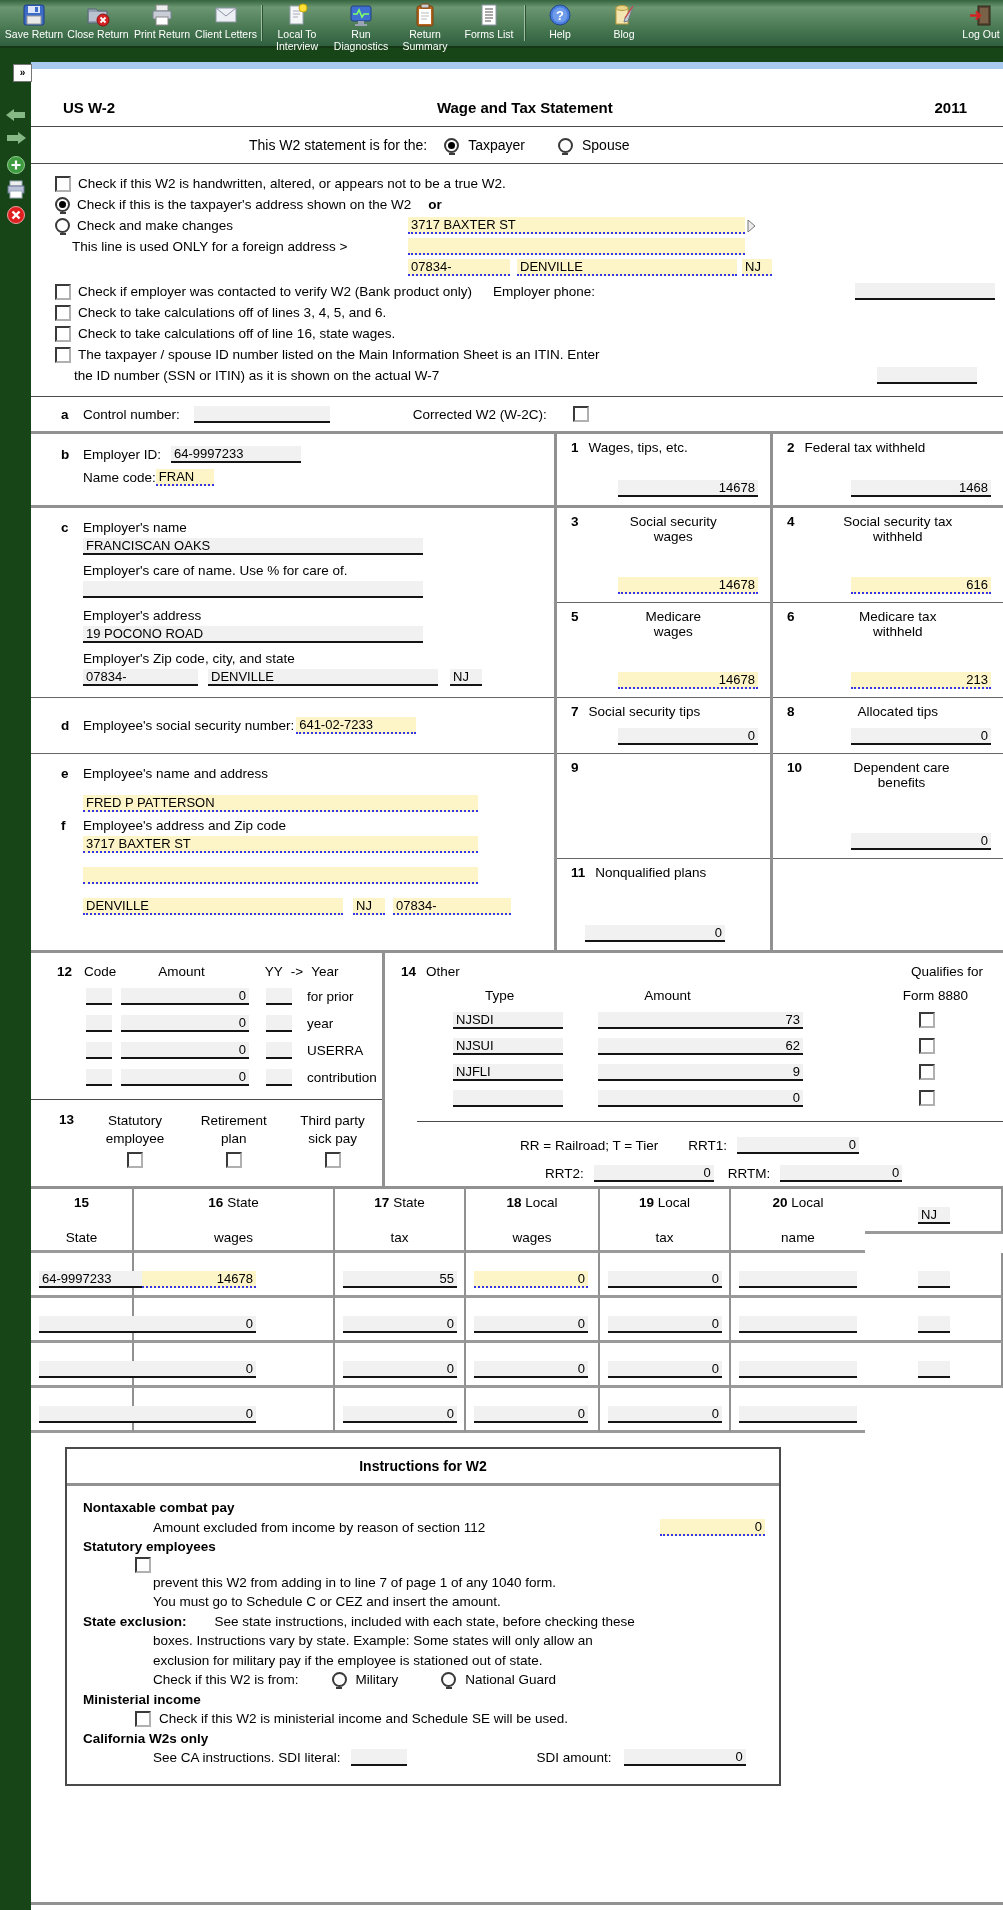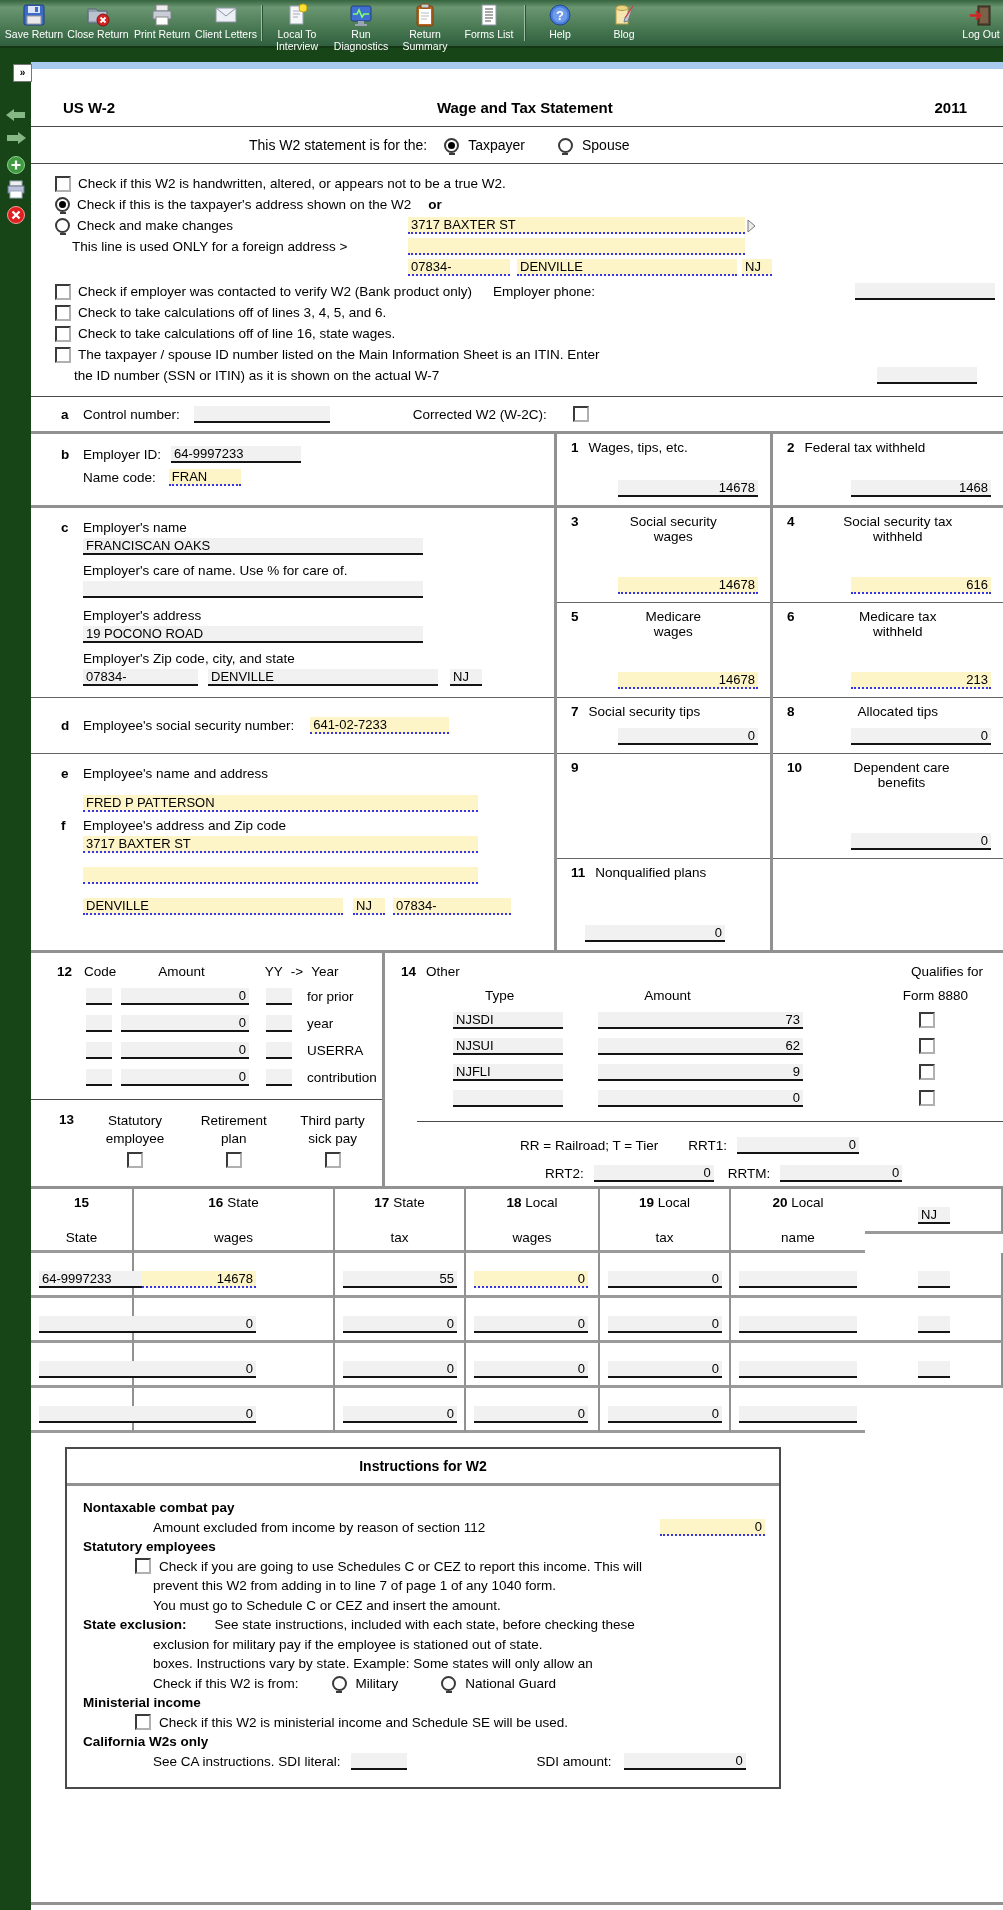--- a/index.html
+++ b/index.html
@@ -326,7 +326,7 @@
             <div class="lrow lpad" style="margin-top:6px">
               <span class="lletter"></span>
               <span>Name code:</span>
-              <span class="fld fy" style="width:72px;margin-left:13px">FRAN</span>
+              <span class="fld fy" style="width:58px;">FRAN</span>
             </div>
           </div>
           <div class="bb1" style="height:190px;box-sizing:border-box;padding-top:12px">

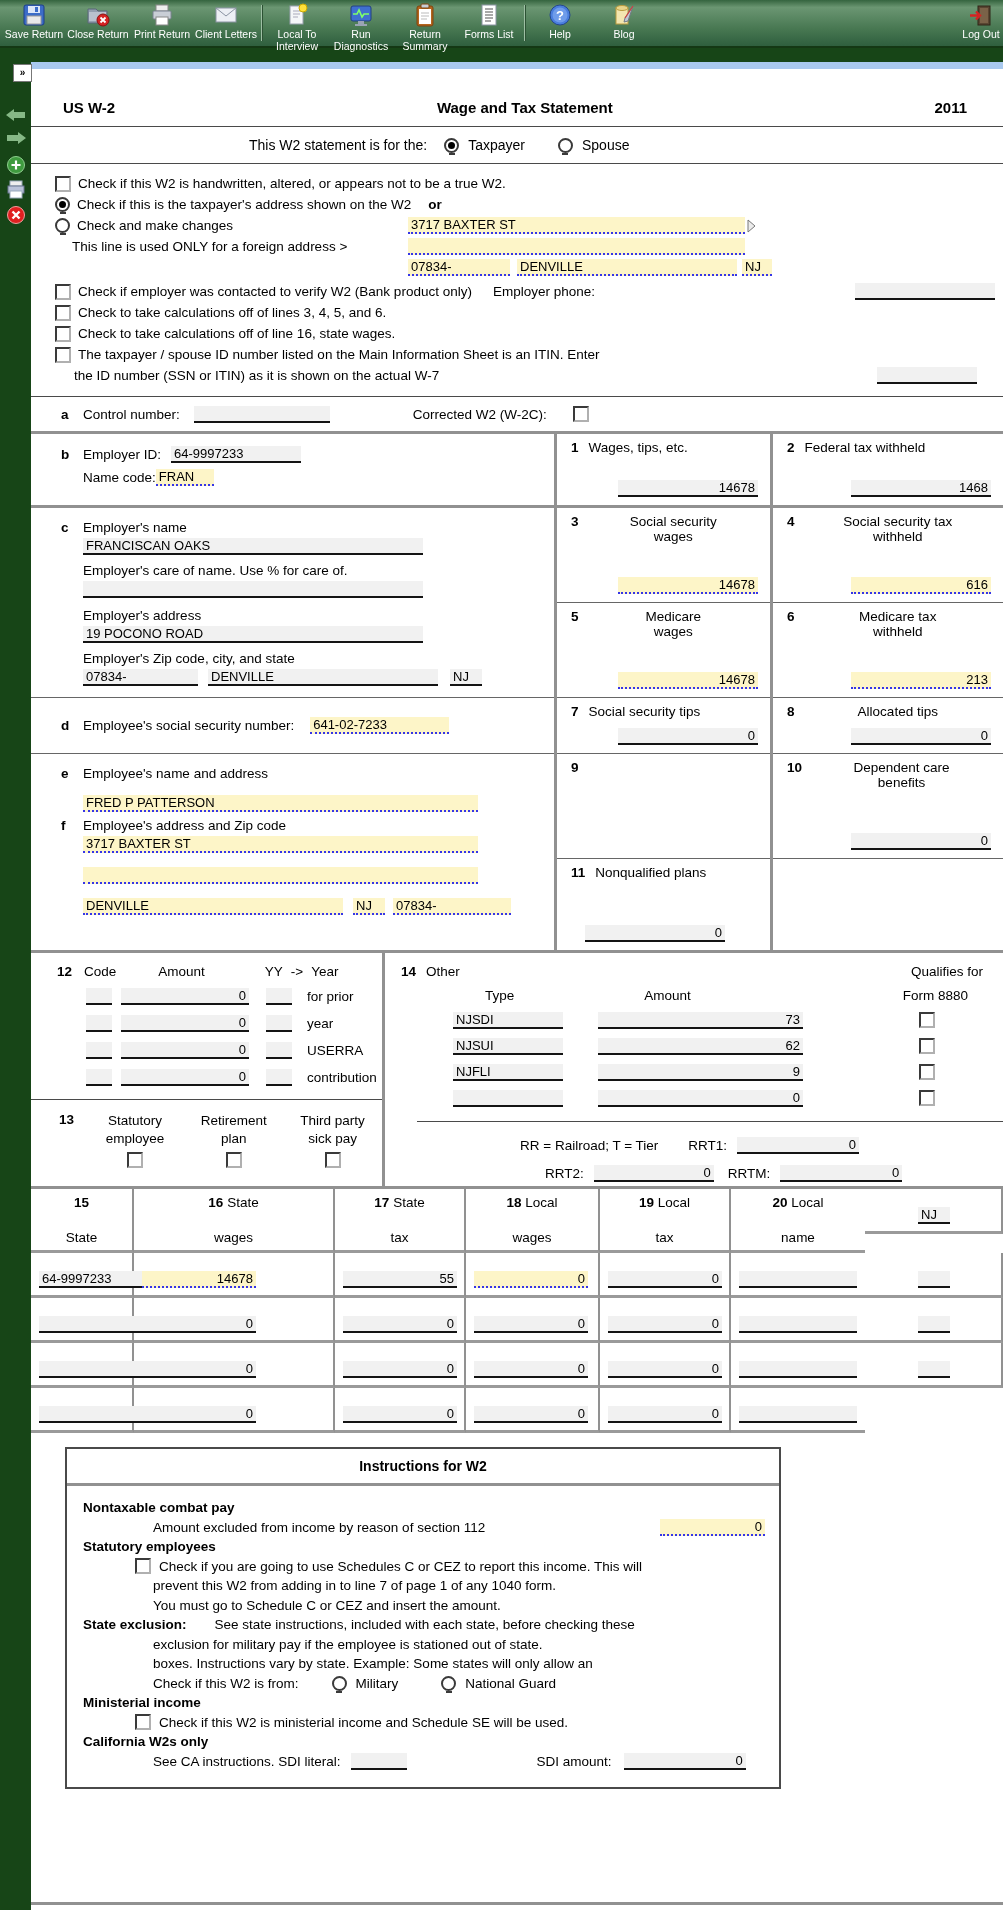--- a/index.html
+++ b/index.html
@@ -368,7 +368,7 @@
           <div class="bb1 lrow lpad" style="height:56px;box-sizing:border-box">
             <span class="lletter">d</span>
             <span>Employee's social security number:</span>
-            <span class="fld fy" style="width:139px;margin-left:16px">641-02-7233</span>
+            <span class="fld fy" style="width:120px;margin-left:2px">641-02-7233</span>
           </div>
           <div style="height:196px;box-sizing:border-box;padding-top:12px">
             <div class="lrow lpad">

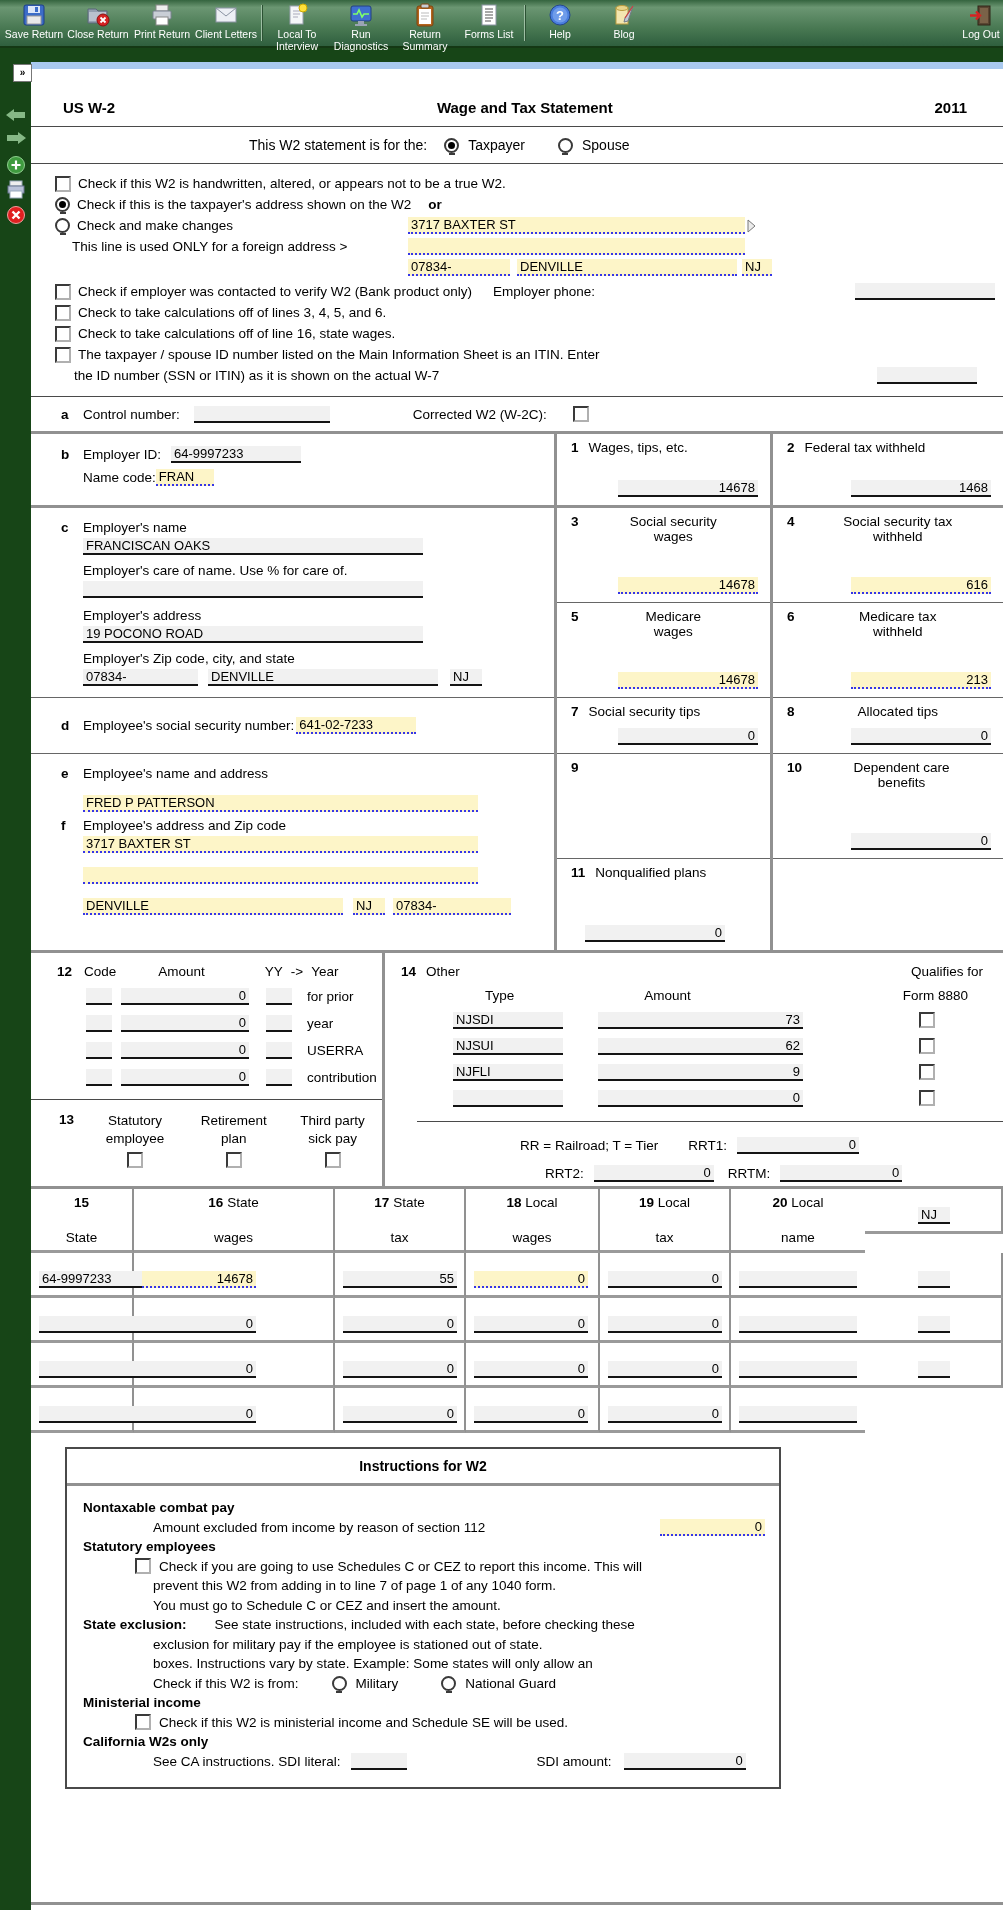--- a/index.html
+++ b/index.html
@@ -710,7 +710,6 @@
           <div class="i0">Statutory employees</div>
           <div class="i2">
             <span class="cb"></span>
-            <span>Check if you are going to use Schedules C or CEZ to report this income.  This will</span>
           </div>
           <div class="i1">prevent this W2 from adding in to line 7 of page 1 of any 1040 form.</div>
           <div class="i1">You must go to Schedule C or CEZ and insert the amount.</div>

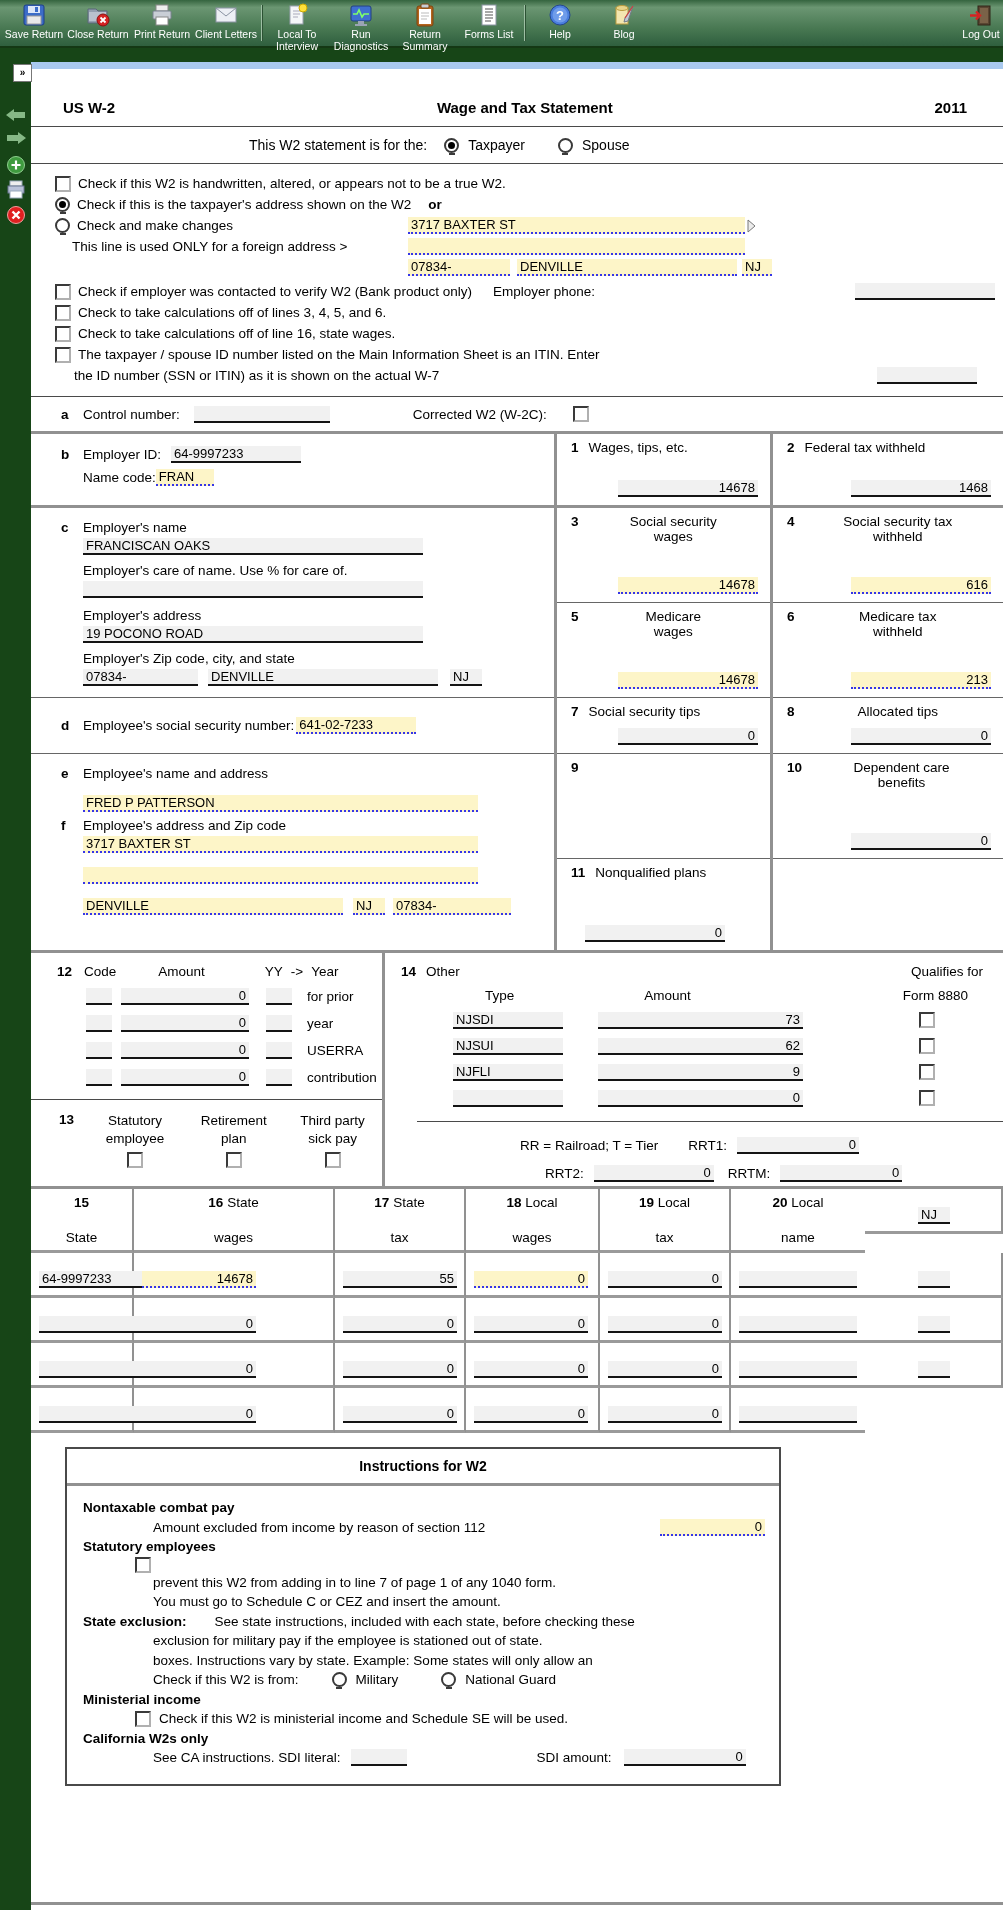--- a/index.html
+++ b/index.html
@@ -717,8 +717,8 @@
             <span class="i0">State exclusion:</span>
             <span style="margin-left:28px">See state instructions,  included with each state,  before checking these</span>
           </div>
+          <div class="i1">boxes.  Instructions vary by state.  Example:  Some states will only allow an</div>
           <div class="i1">exclusion for military pay if the employee is stationed out of state.</div>
-          <div class="i1">boxes.  Instructions vary by state.  Example:  Some states will only allow an</div>
           <div class="row i1" style="gap:9px">
             <span>Check if this W2 is from:</span>
             <span class="rad" style="margin-left:24px"></span>

